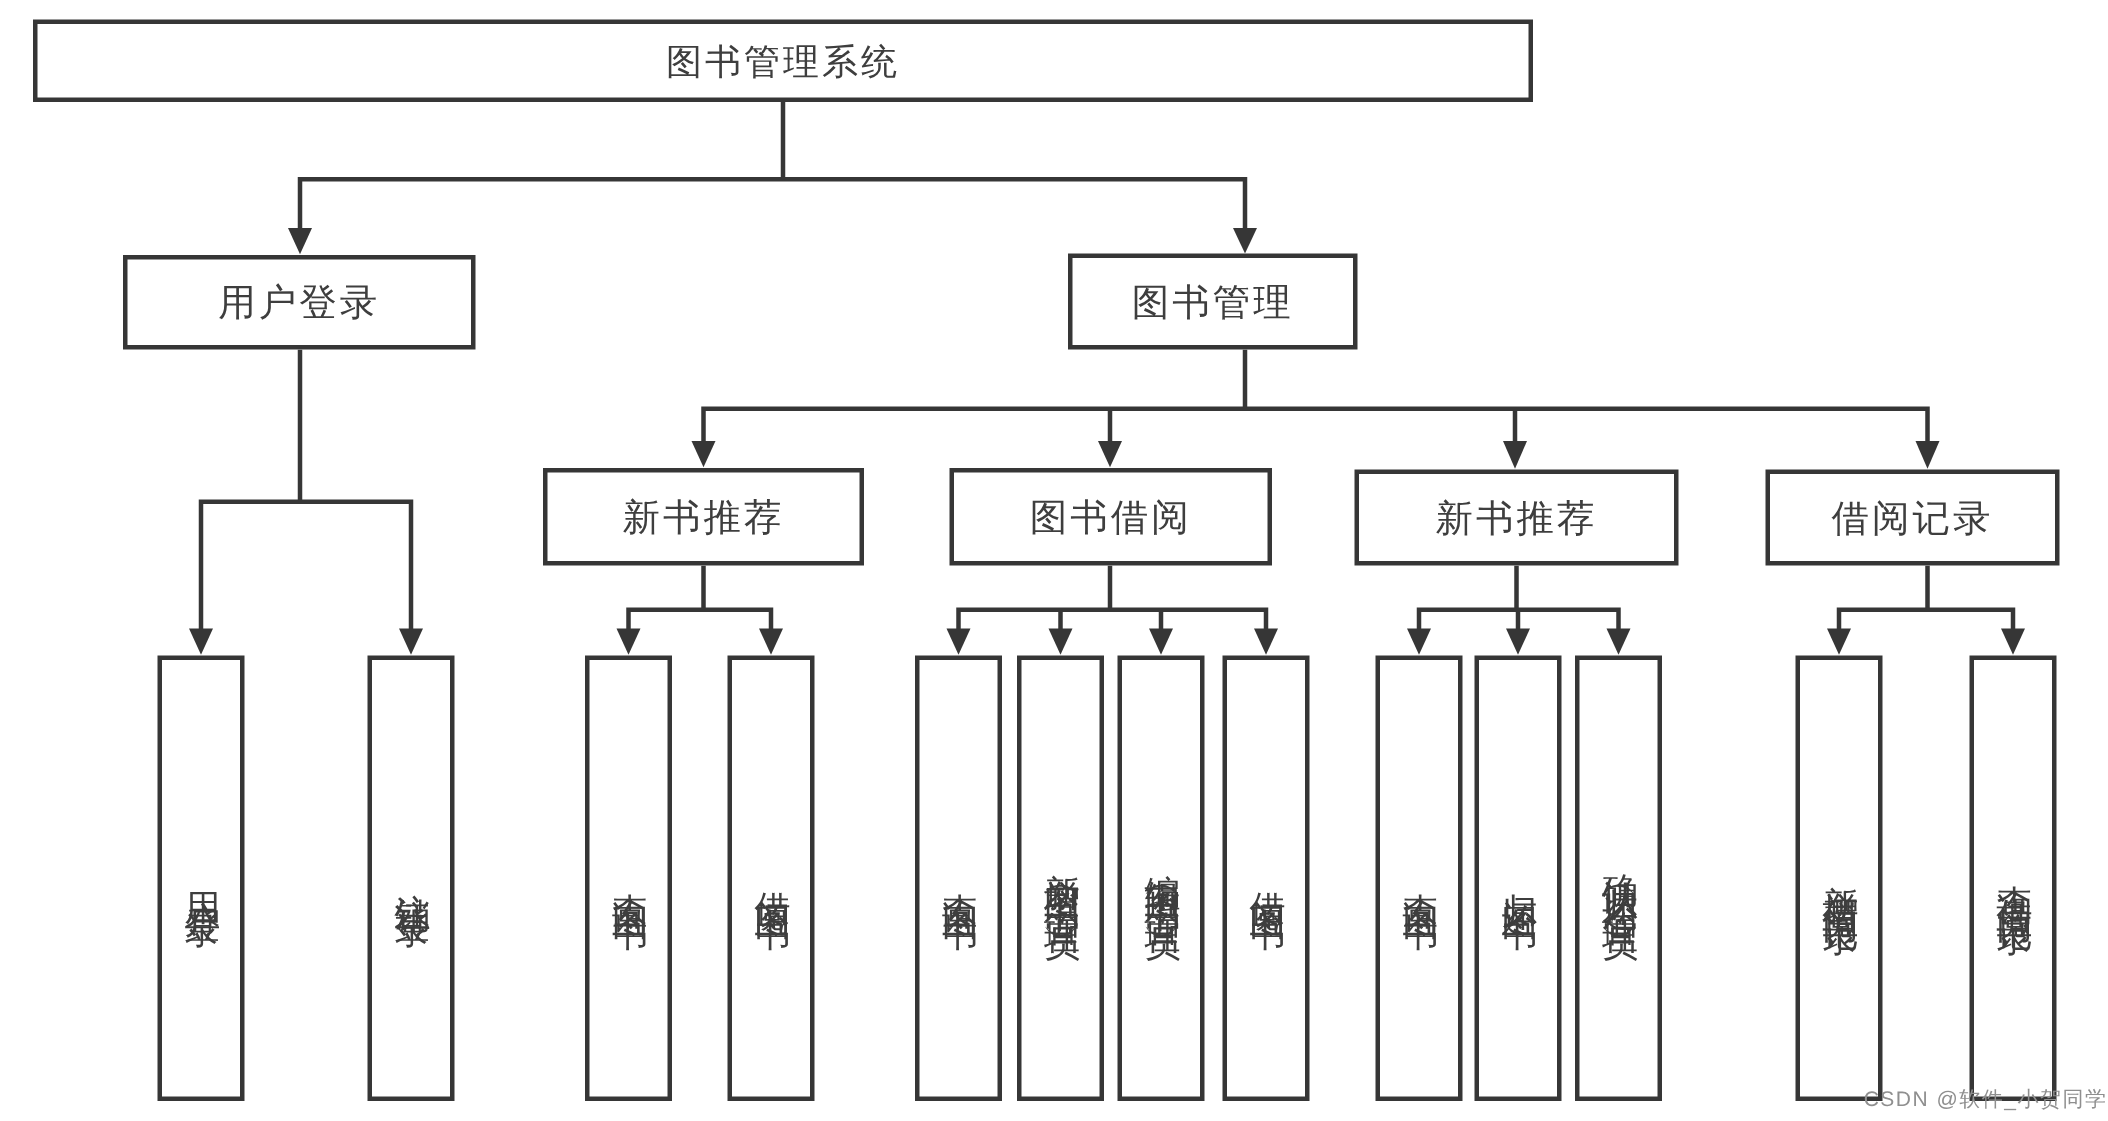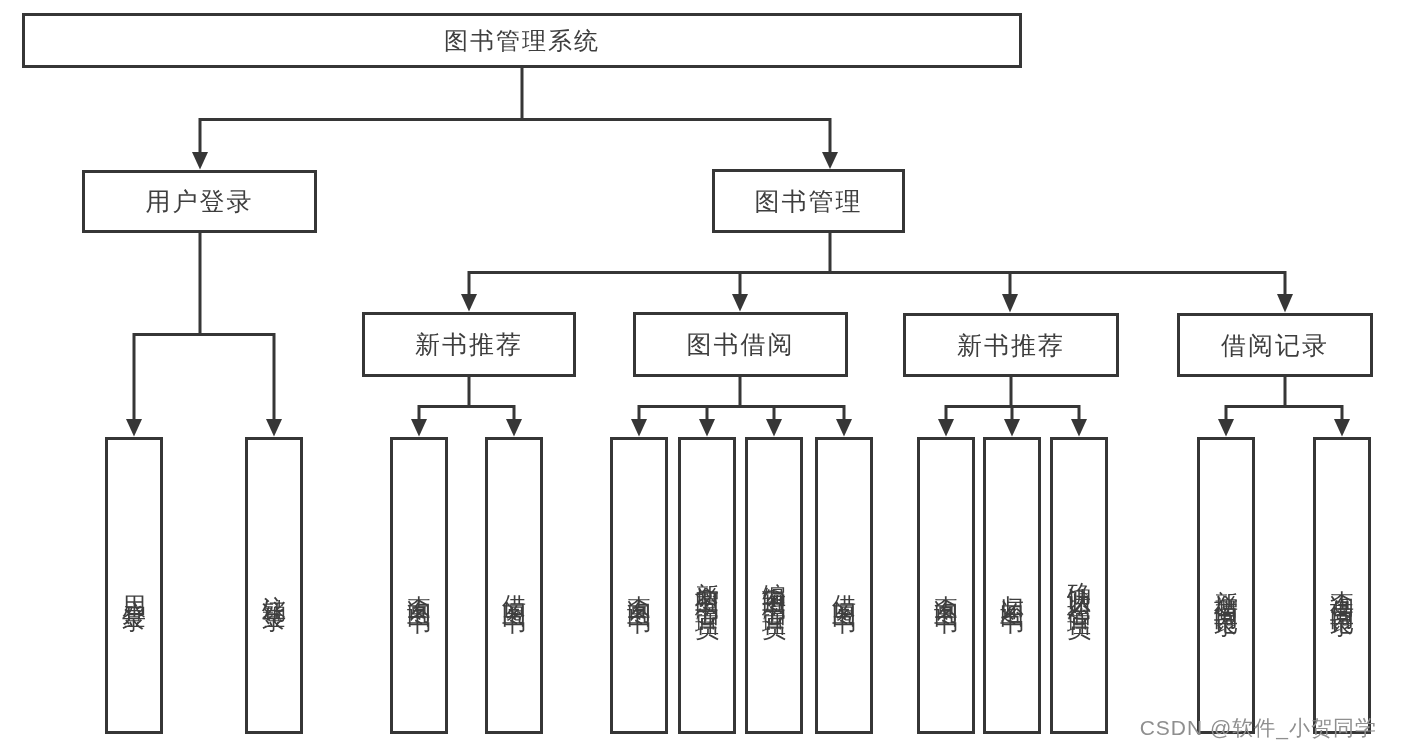--- a/index.html
+++ b/index.html
@@ -40,8 +40,8 @@
   }
   .watermark{
     position:absolute;
-    right:28px;bottom:5px;
-    font-size:21px;
+    right:0;bottom:5px;
+    font-size:14px;
     letter-spacing:1px;
     color:var(--wm);
     z-index:5;

